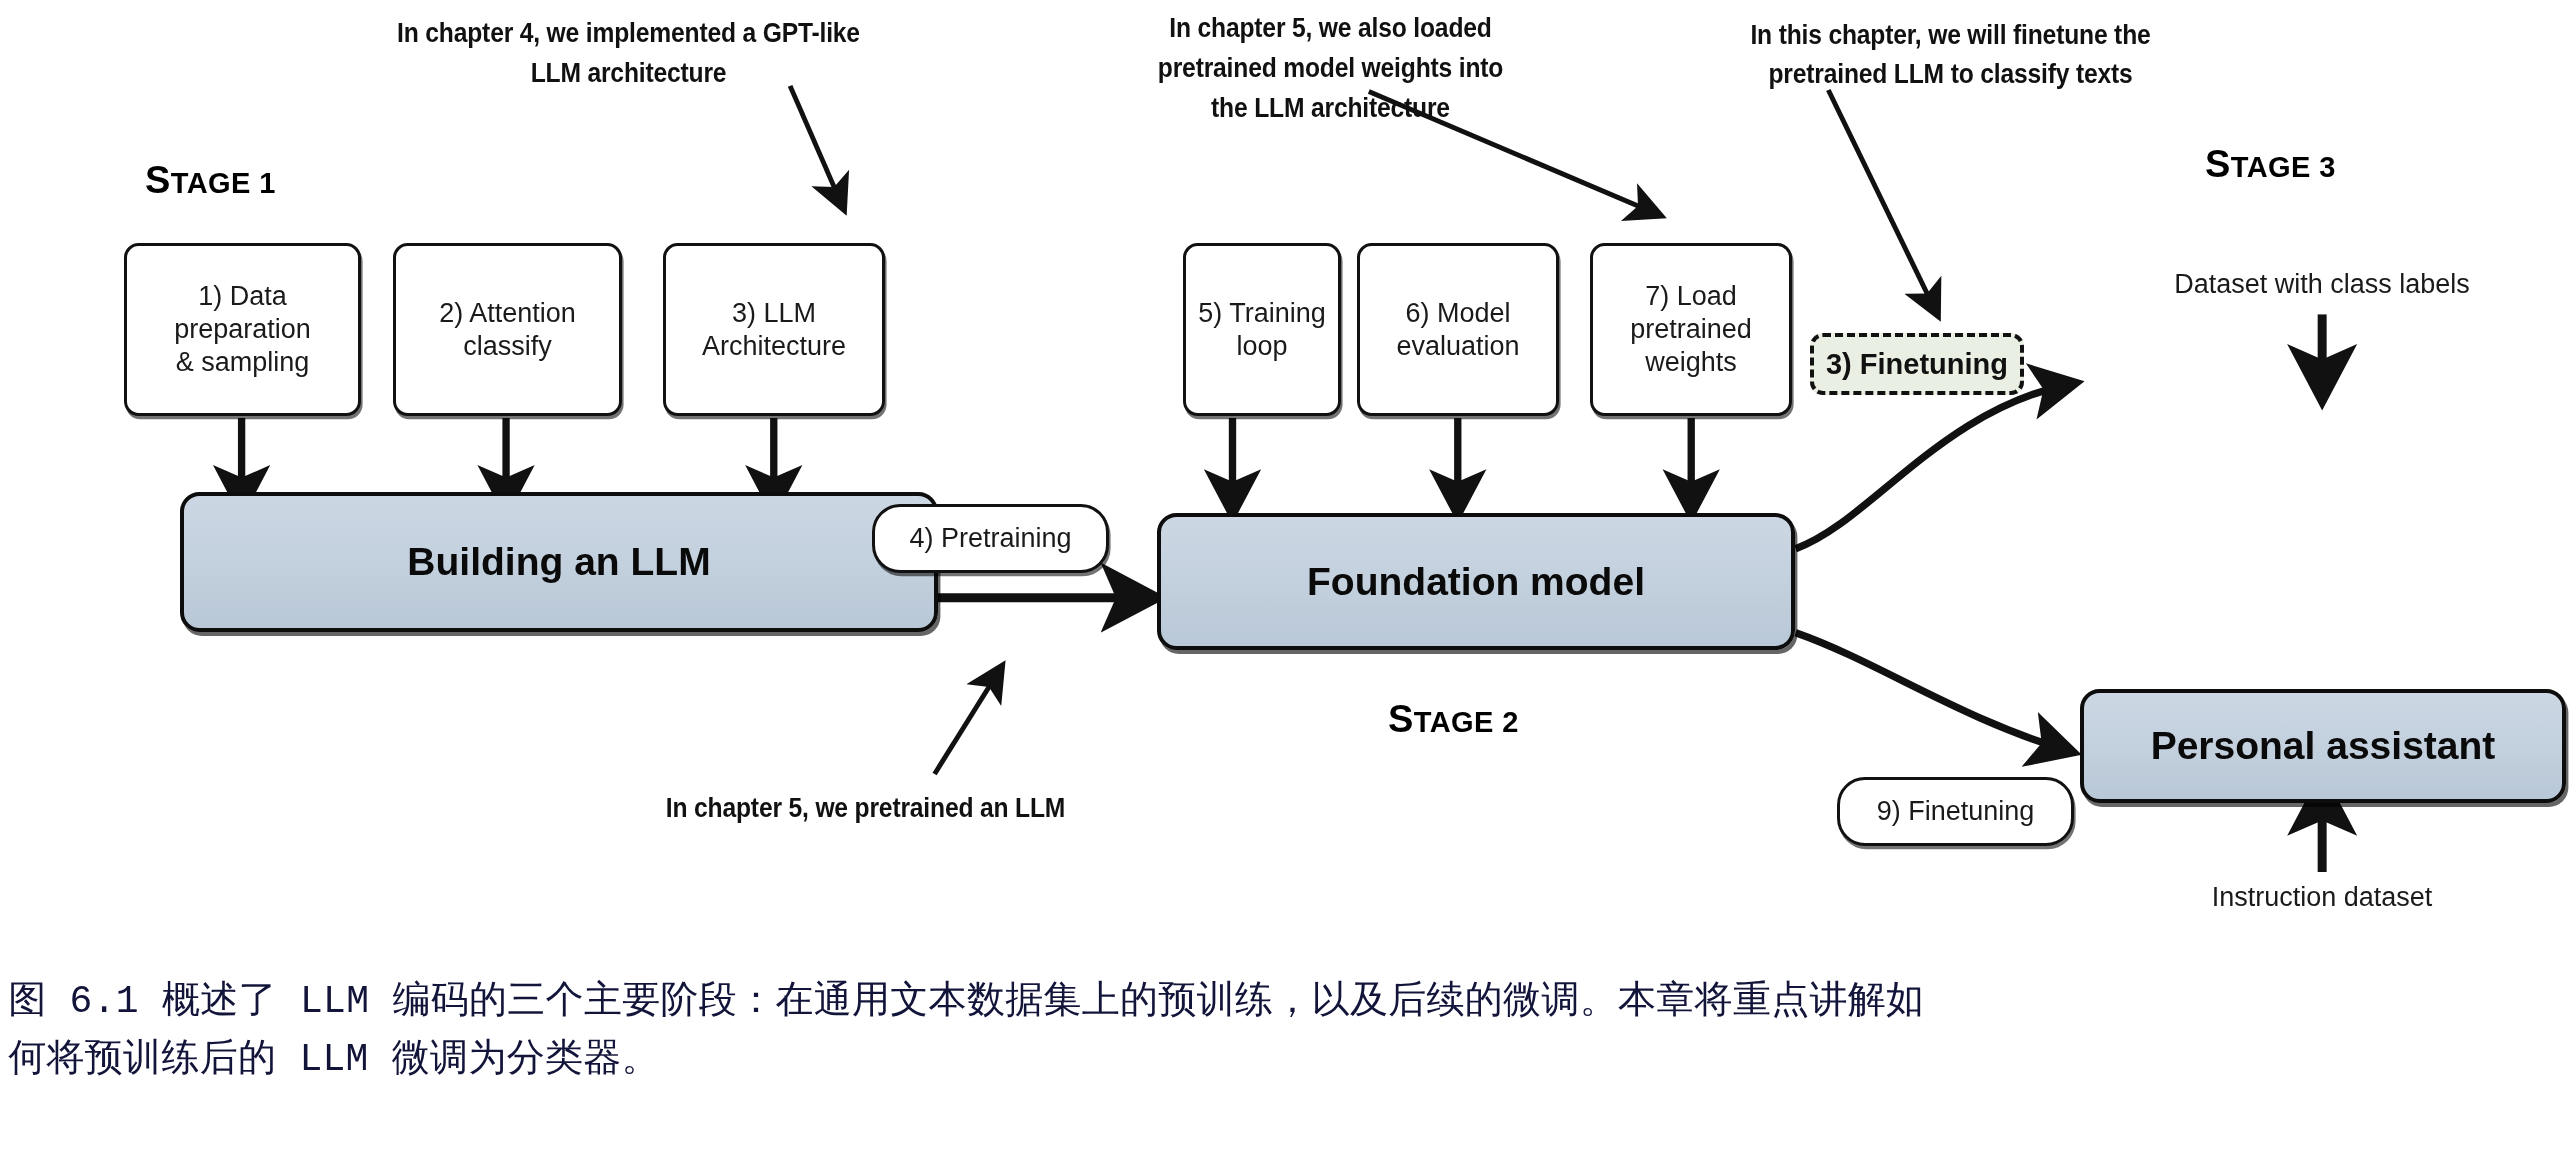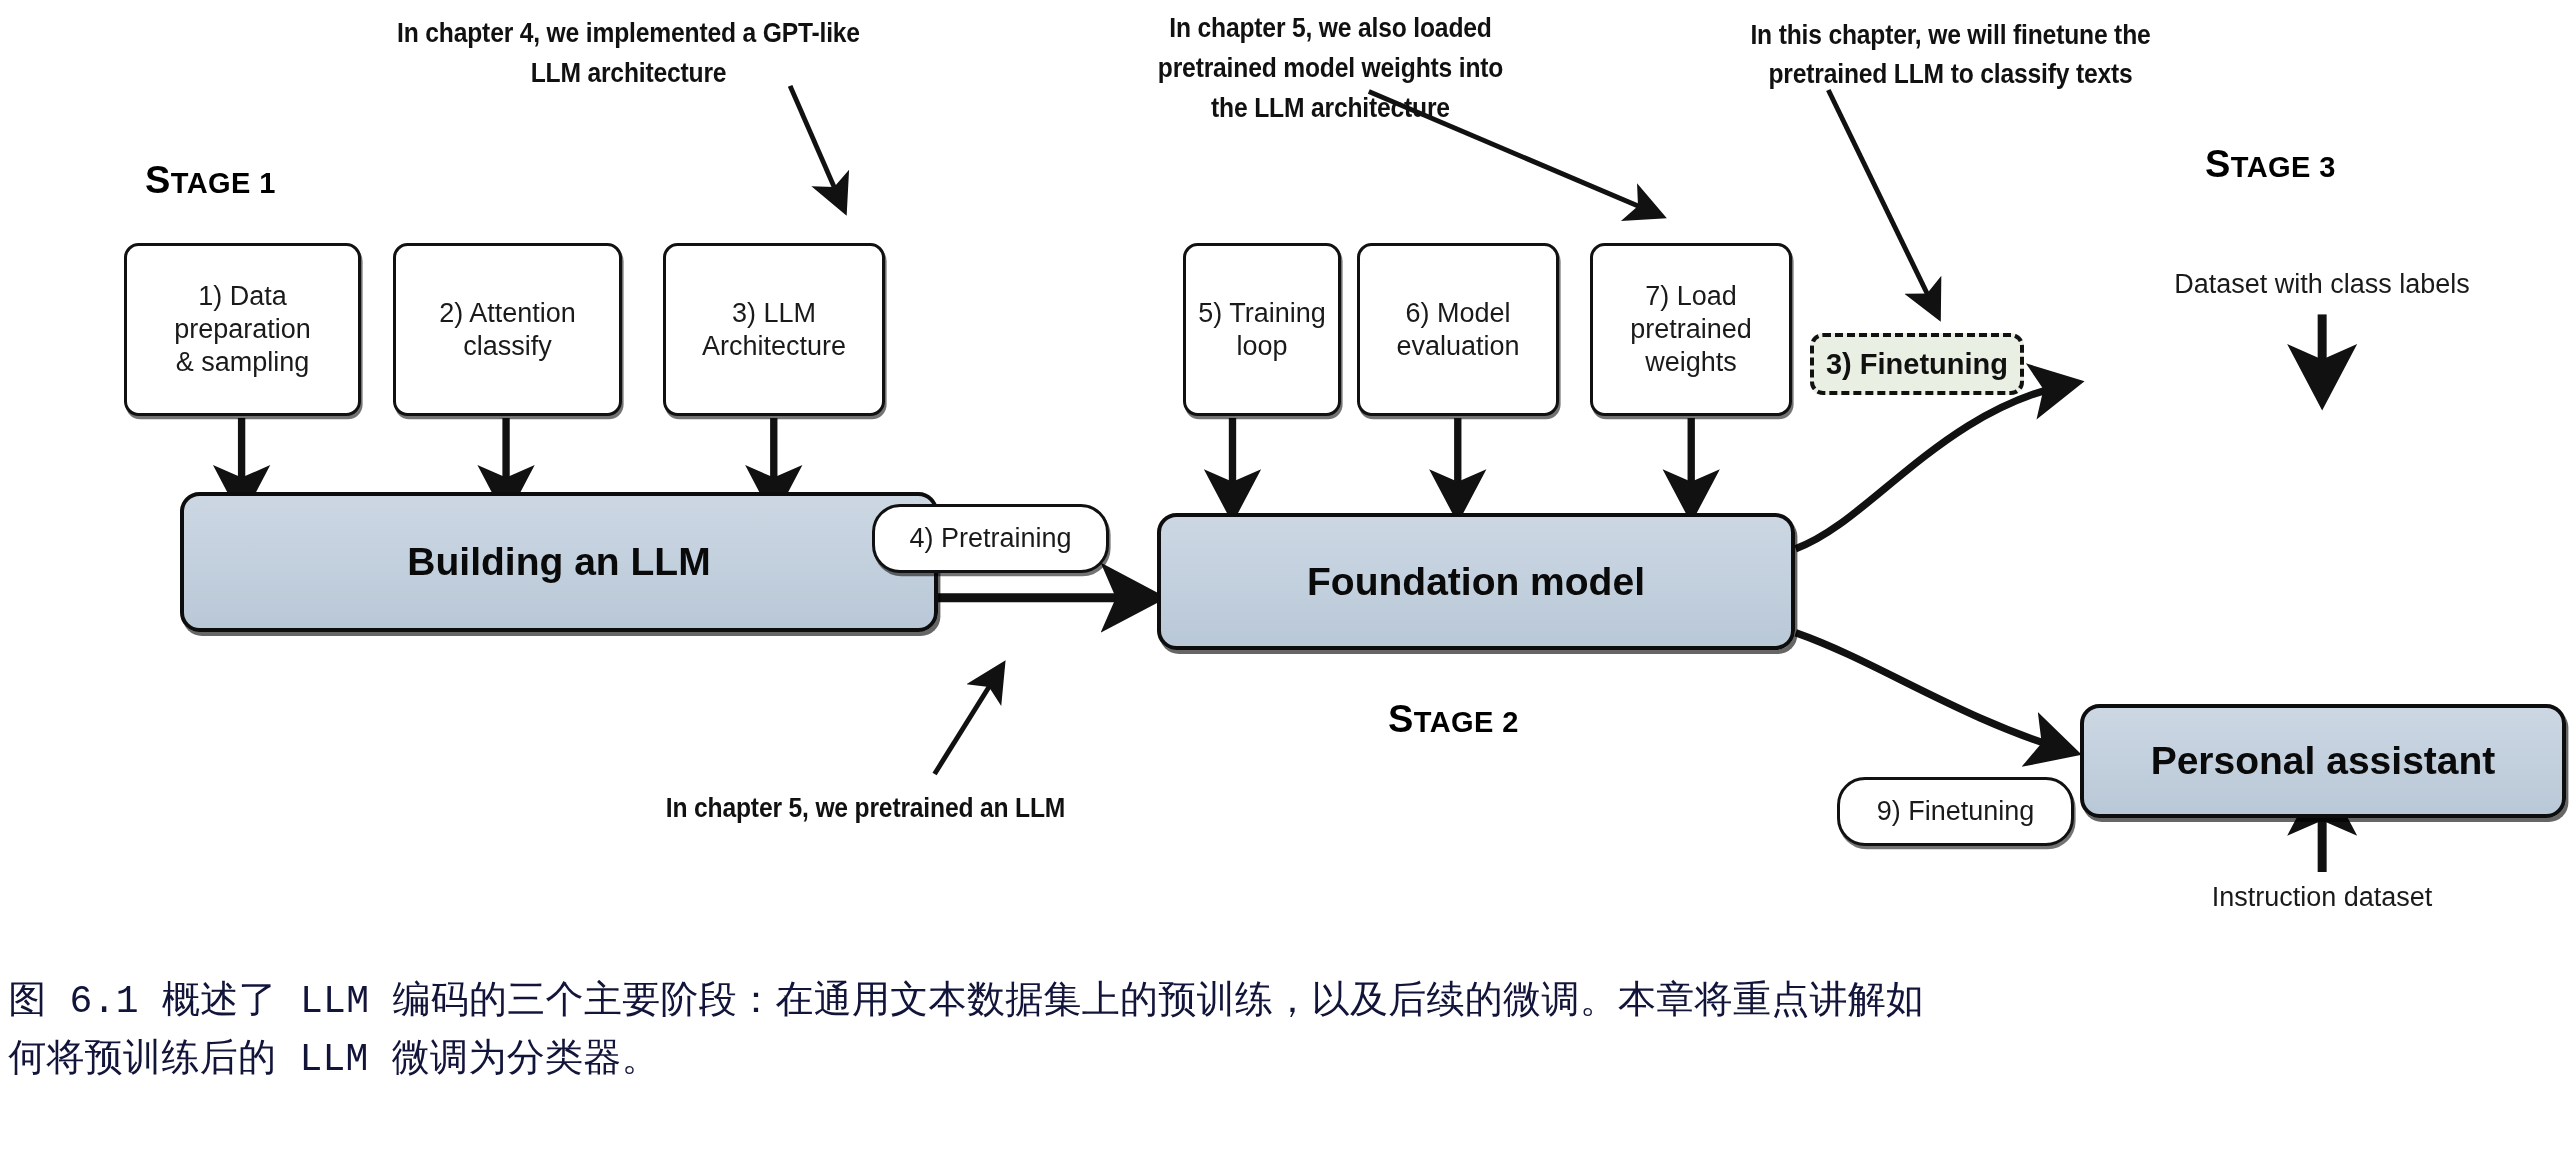--- a/index.html
+++ b/index.html
@@ -287,7 +287,7 @@
   </div>
 
 
-  <div class="abs bigbox lg" style="left:2080px; top:704px; width:486px; height:114px;">
+  <div class="abs bigbox lg" style="left:2080px; top:689px; width:486px; height:114px;">
     <span>Personal assistant</span>
   </div>
 

